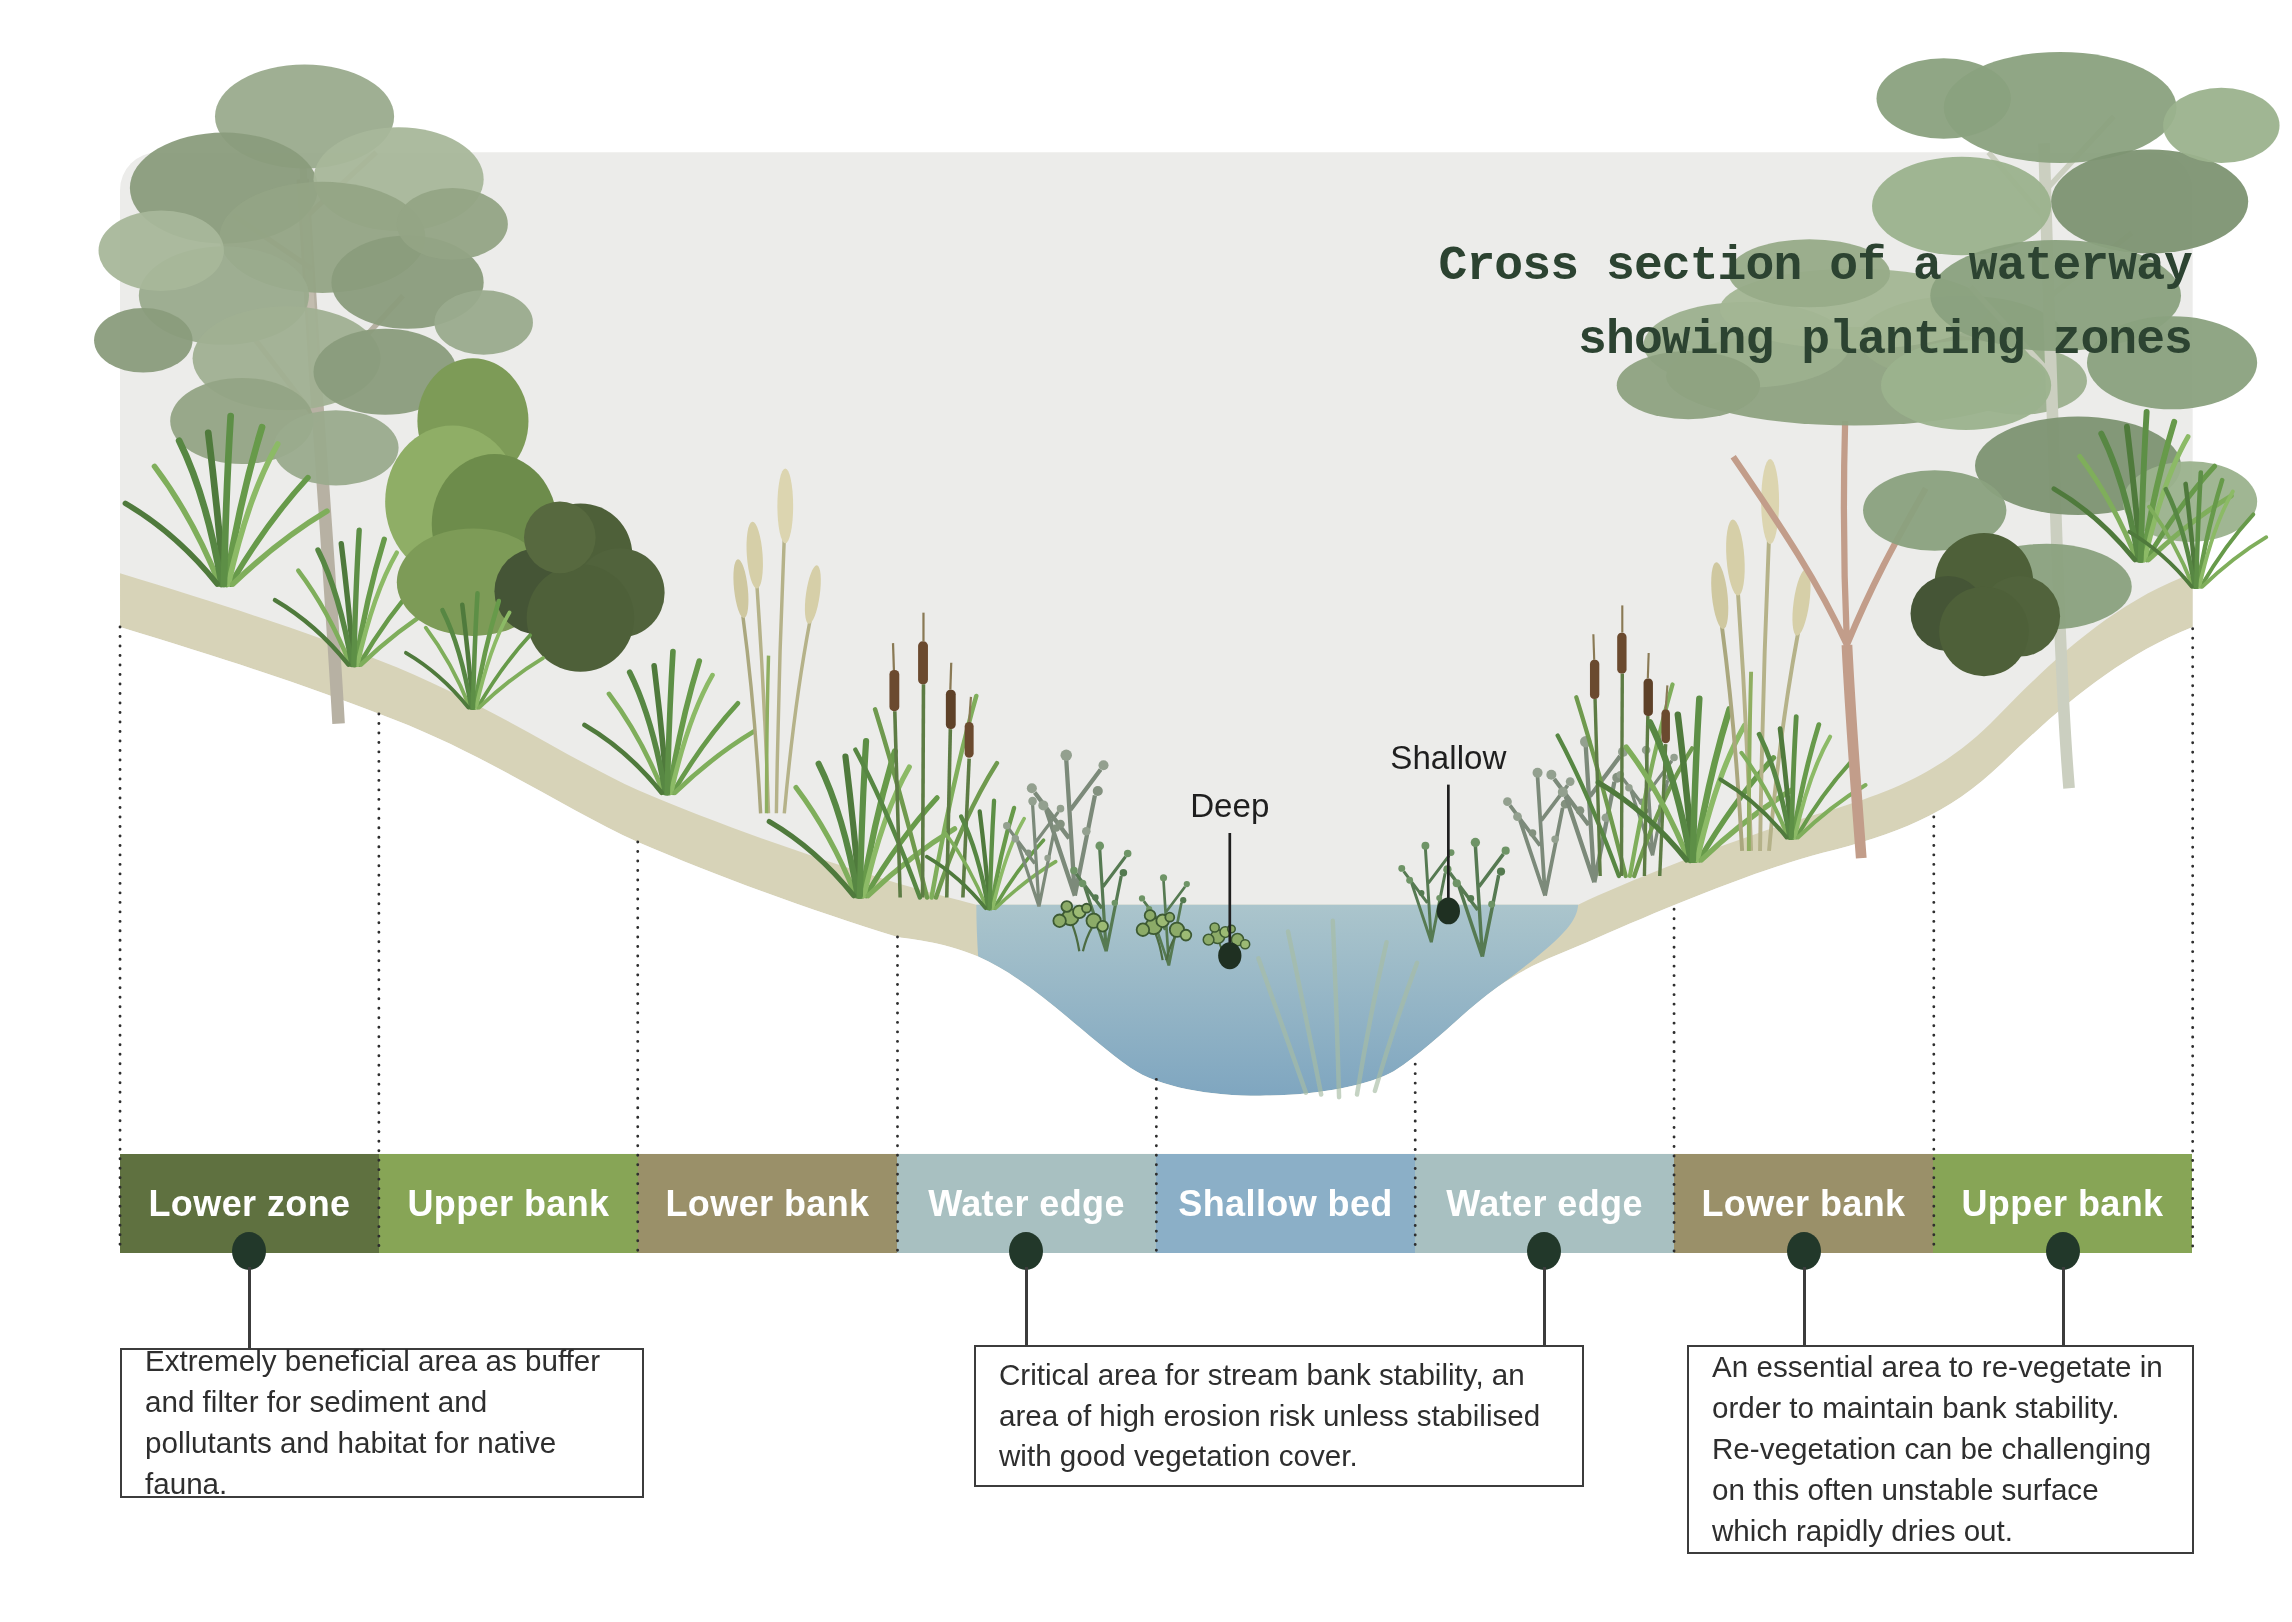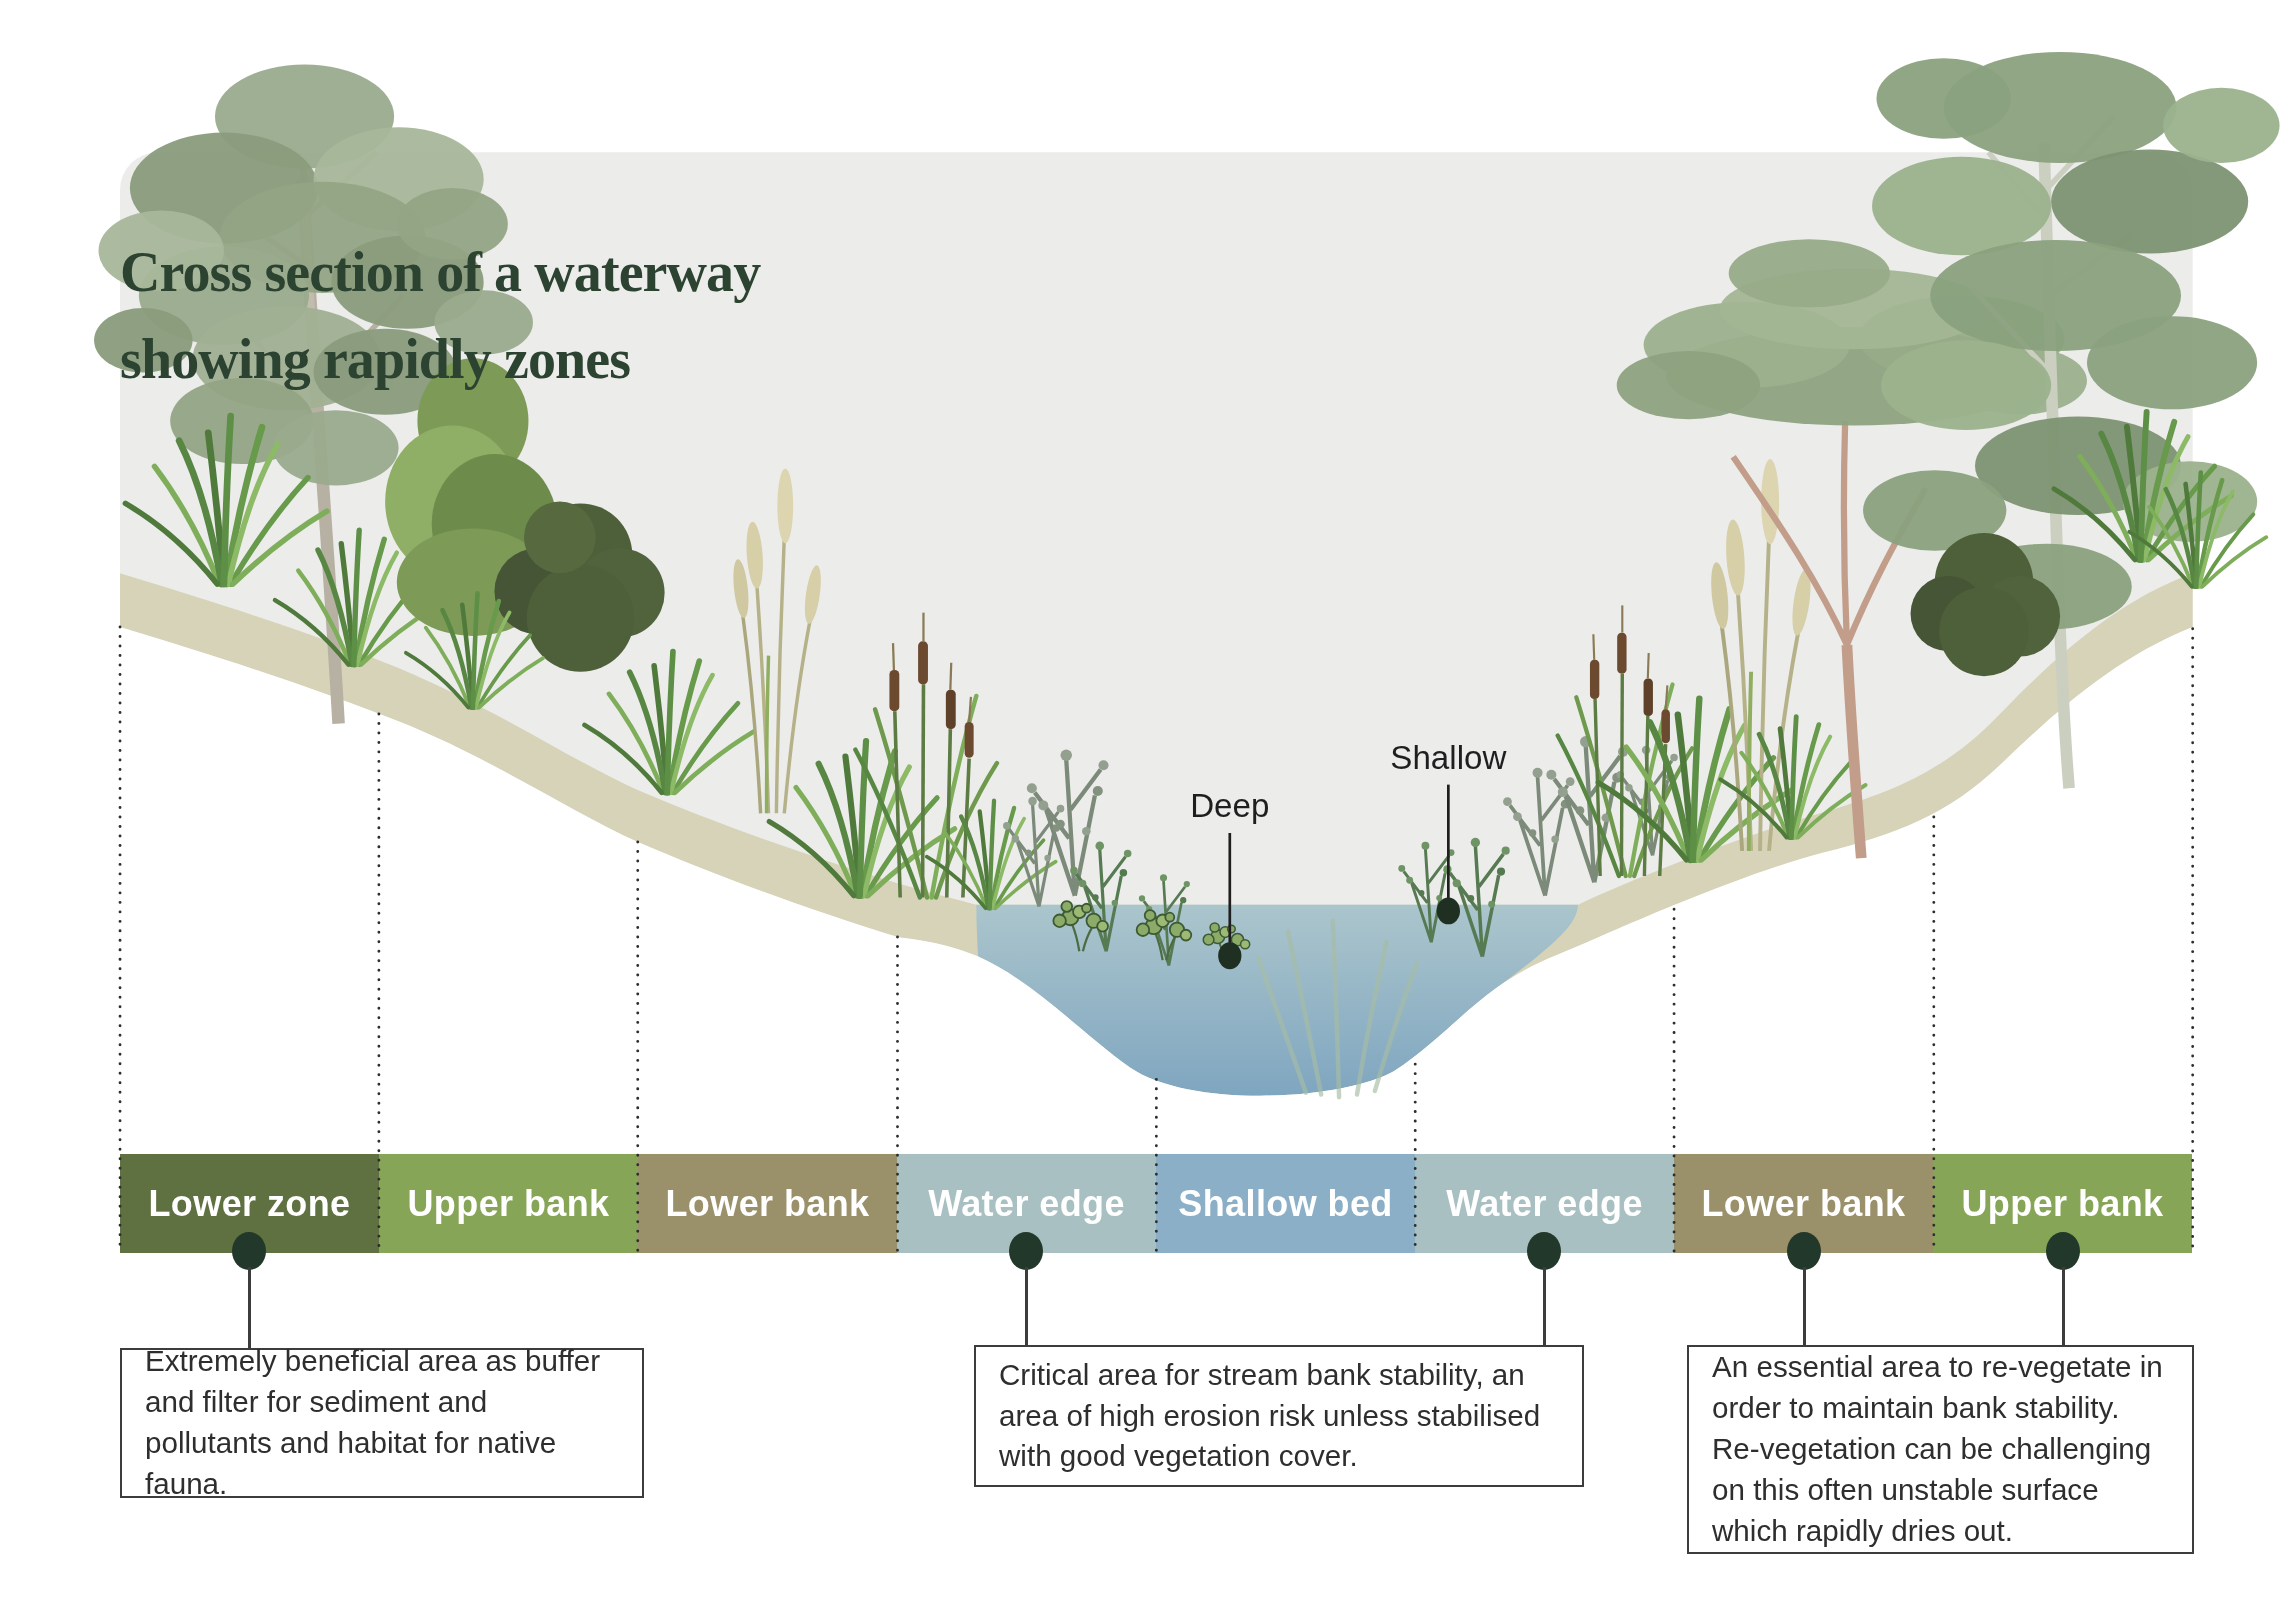--- a/index.html
+++ b/index.html
@@ -7,8 +7,8 @@
           font-family:"Liberation Sans",sans-serif;}
   #illustration{position:absolute;left:0;top:0;width:2293px;height:1623px;z-index:3;pointer-events:none;}
   
-  #title{position:absolute;left:120px;top:229px;width:2072px;z-index:4;text-align:left;
-         font-family:Liberation Serif, serif;font-weight:800;font-size:56px;line-height:1.55;
+  #title{position:absolute;left:120px;top:229px;width:2072px;z-index:4;text-align:right;
+         font-family:Liberation Mono, monospace;font-weight:800;font-size:48px;line-height:1.55;
          letter-spacing:-0.9px;}
   
   #zonebar{position:absolute;left:120px;top:1154px;width:2072px;height:99px;display:flex;z-index:2;}

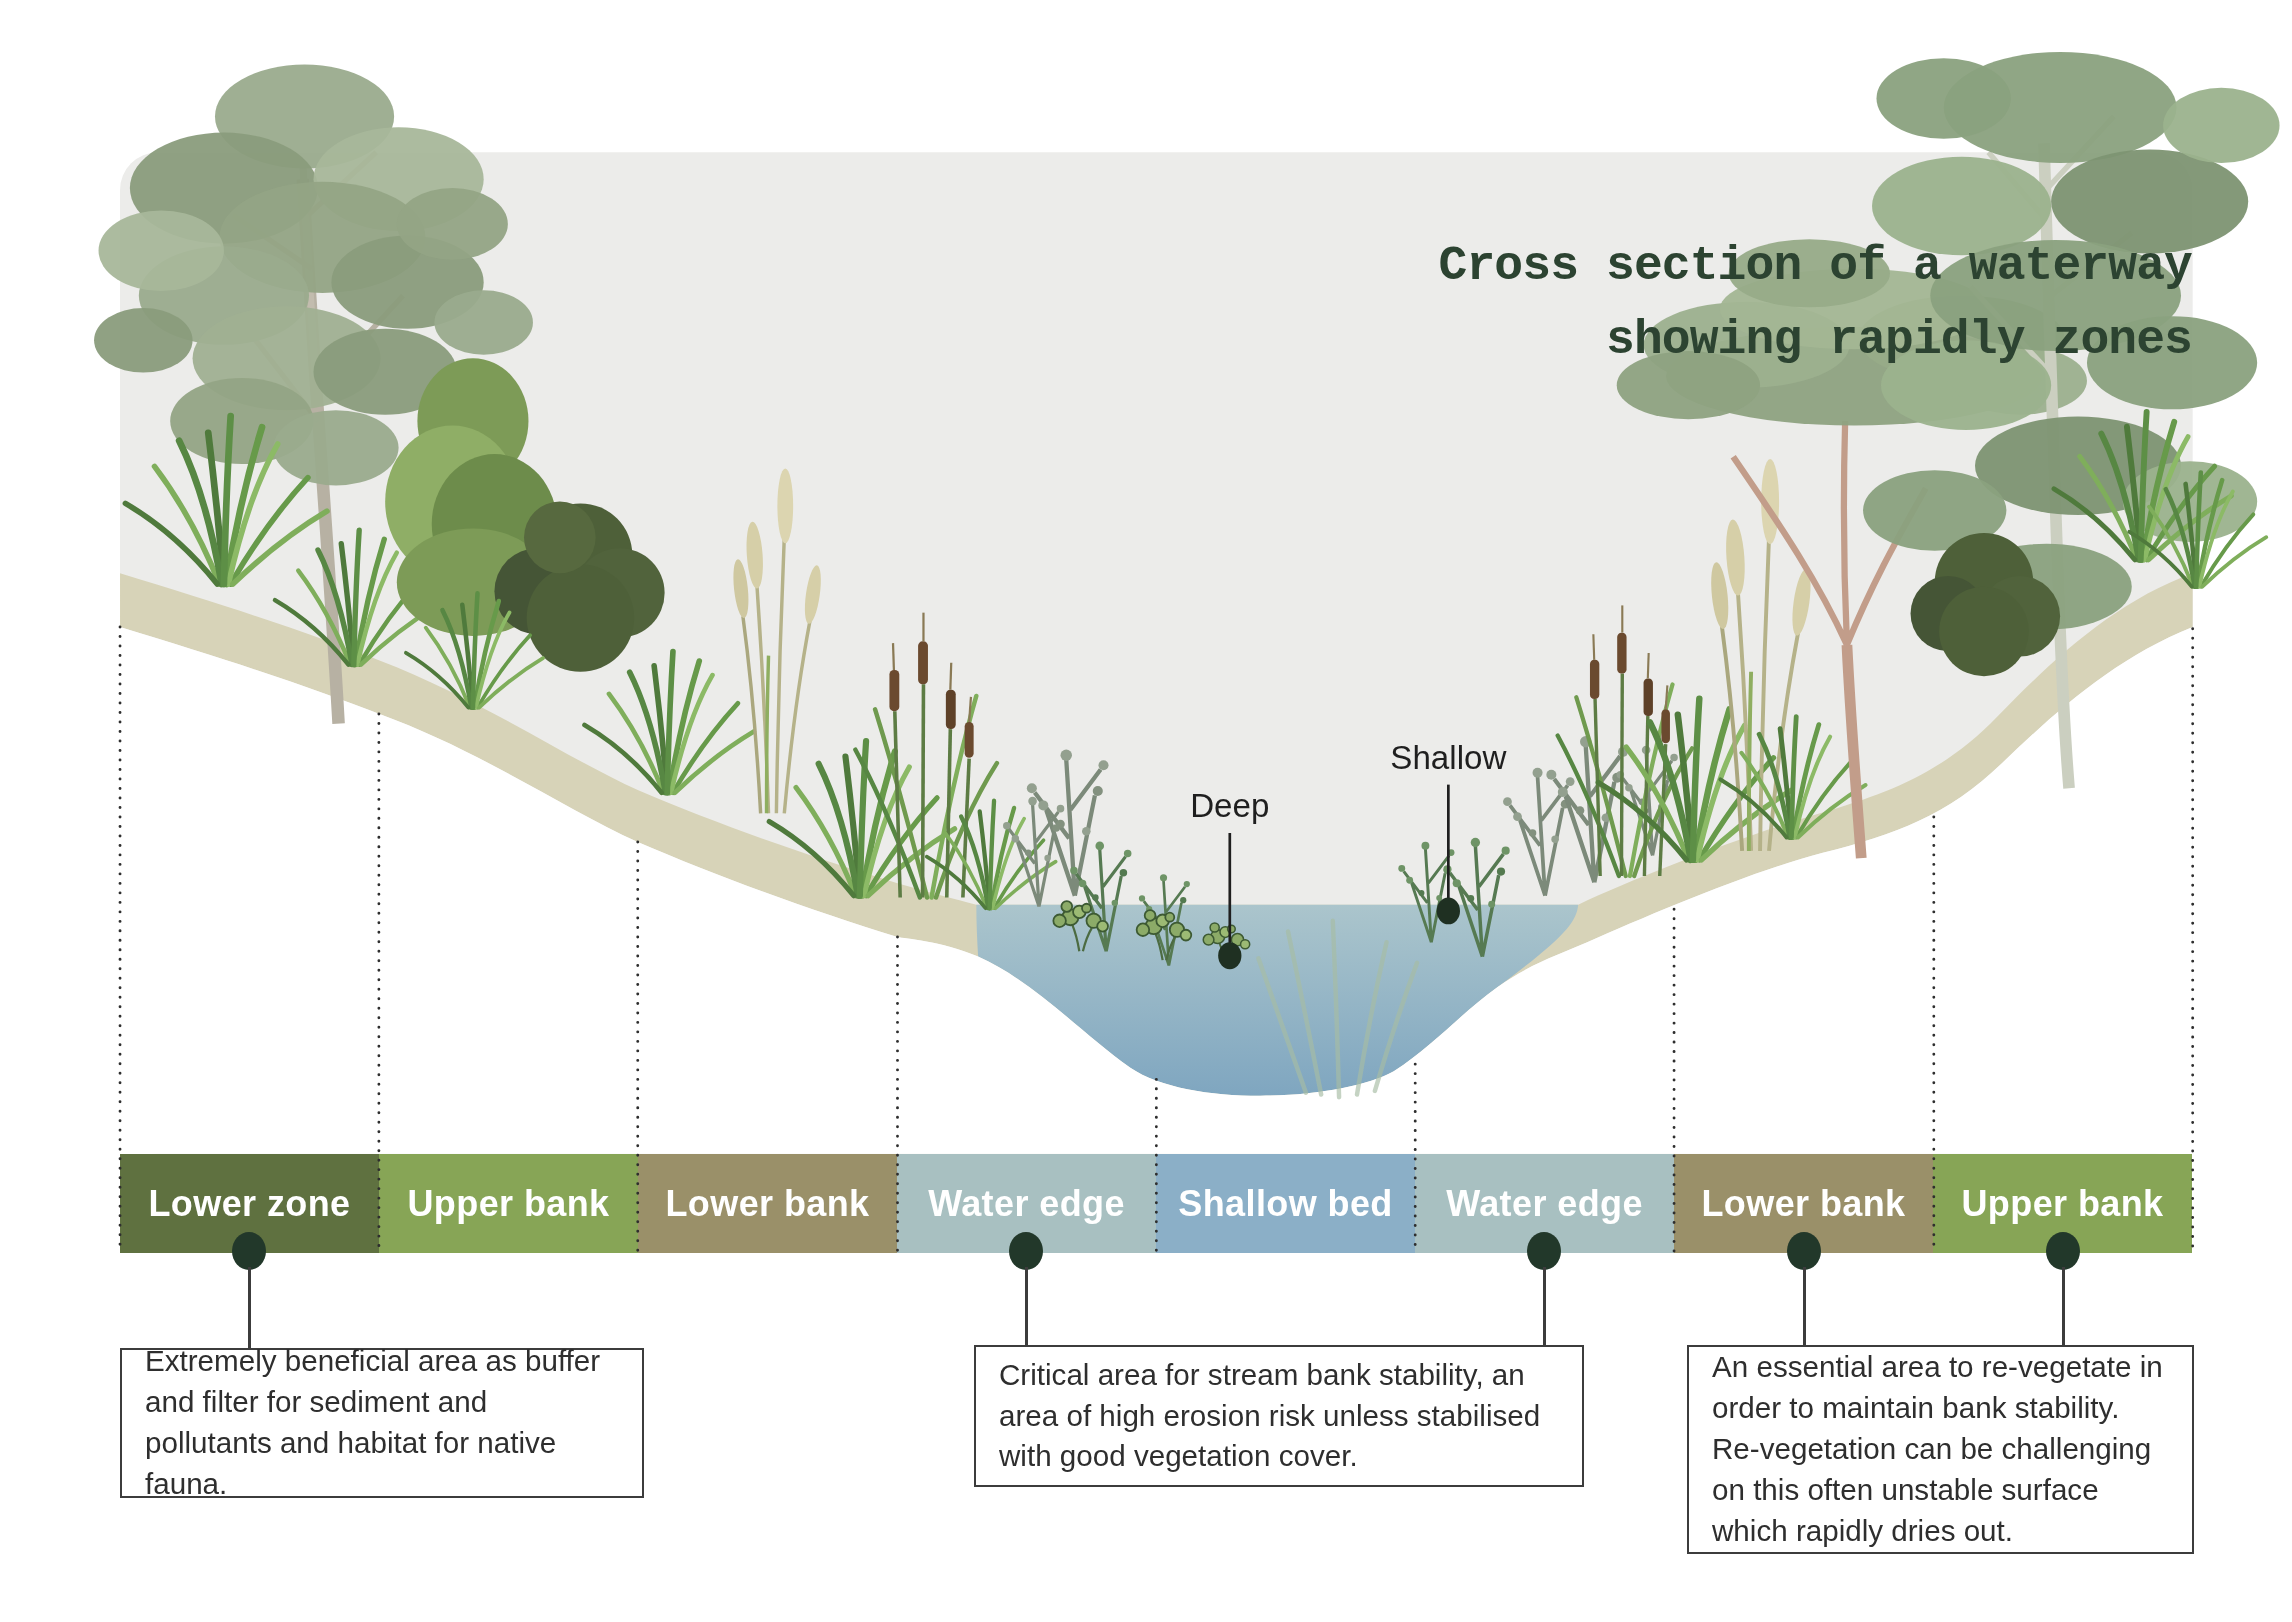--- a/index.html
+++ b/index.html
@@ -282,7 +282,7 @@
 
   <div id="title" style="color: rgb(44, 67, 49);">
     <div>Cross section of a waterway</div>
-    <div>showing rapidly zones</div>
+    <div>showing planting zones</div>
   </div>
 
   <div id="zonebar">

